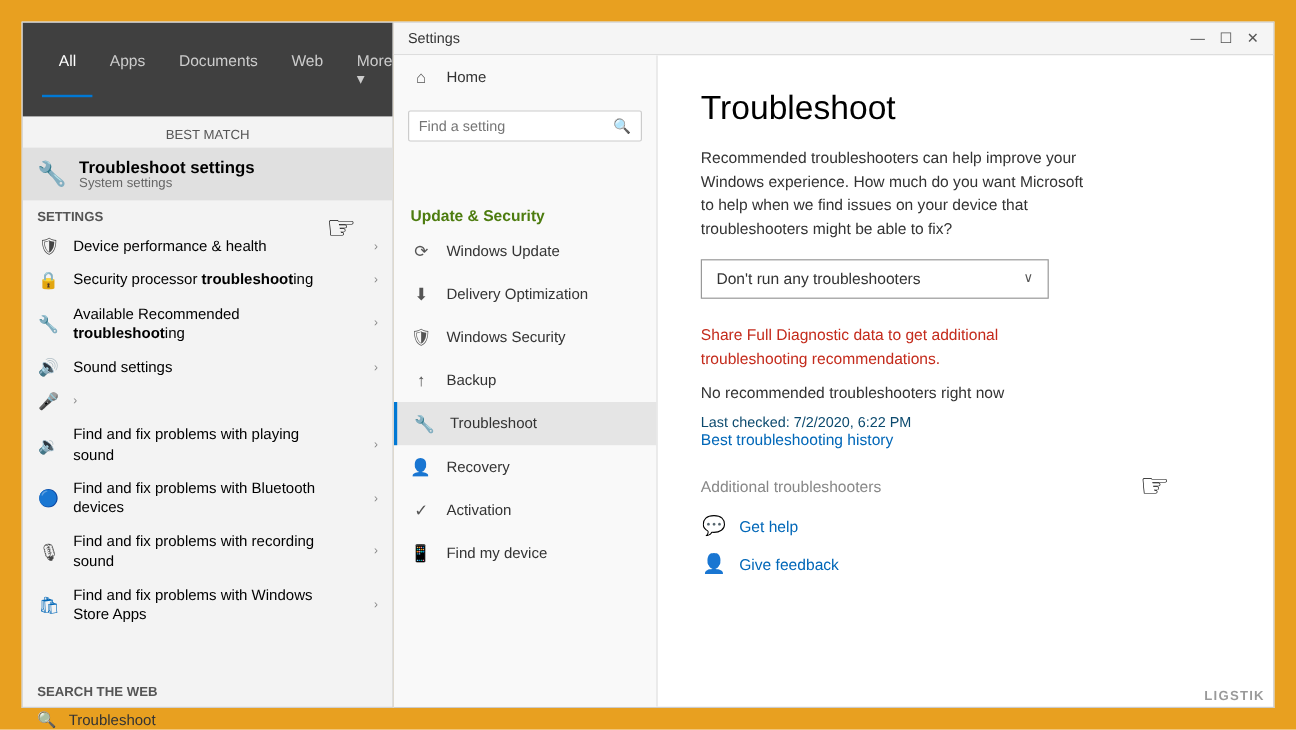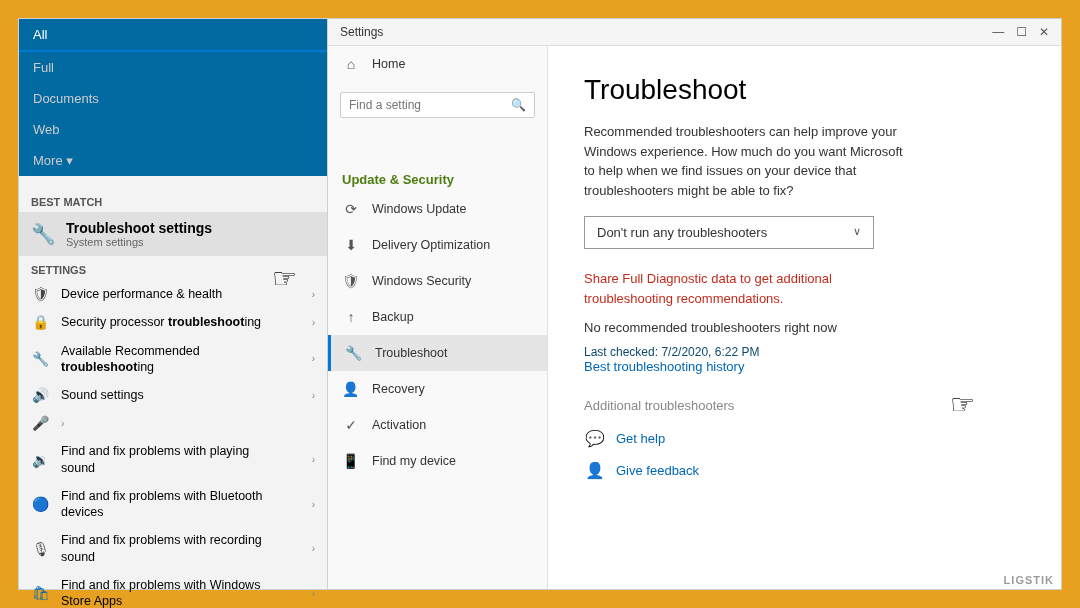--- a/index.html
+++ b/index.html
@@ -37,9 +37,8 @@
     
     .search-tabs {
       display: flex;
-      background: #0369a1;
-      padding: 0;
-      flex-direction: column;
+      background: #404040;
+      padding: 16px;
     }
     .search-tab {
       padding: 8px 14px;

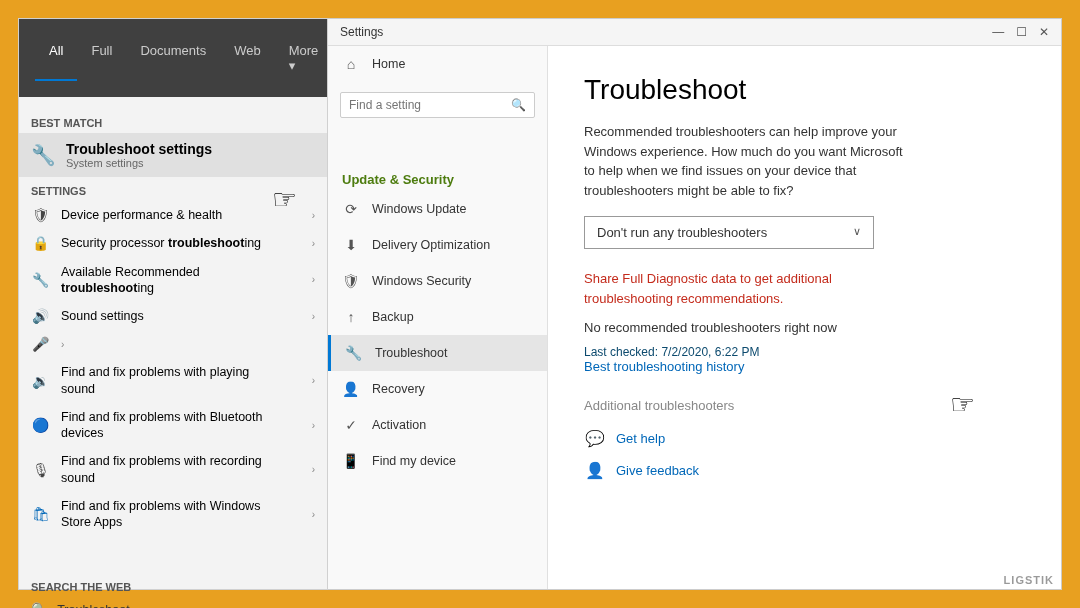--- a/index.html
+++ b/index.html
@@ -423,7 +423,7 @@
 
     <div class="search-tabs">
       <div class="search-tab active">All</div>
-      <div class="search-tab">Full</div>
+      <div class="search-tab">Apps</div>
       <div class="search-tab">Documents</div>
       <div class="search-tab">Web</div>
       <div class="search-tab-more">More ▾</div>

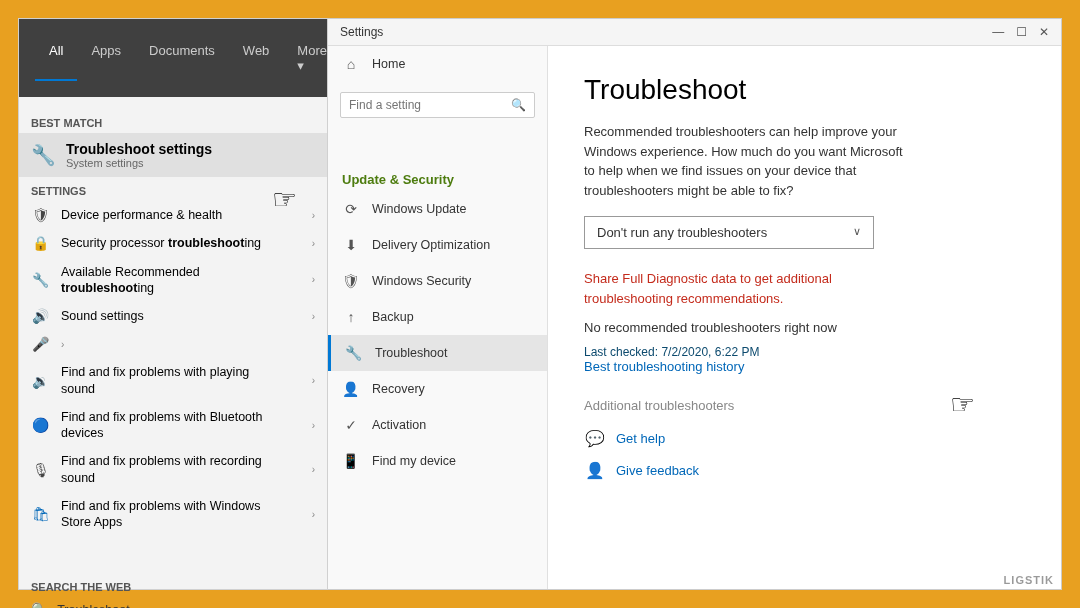--- a/index.html
+++ b/index.html
@@ -62,10 +62,11 @@
     
     .best-match-label {
       font-size: 11px;
-      font-weight: 700;
-      color: #555;
-      padding: 20px 12px 4px 12px;
+      font-weight: 400;
+      color: #555;
+      padding: 10px 12px 4px 12px;
       text-transform: uppercase;
+      text-align: center;
     }
 
     .best-match-item {

